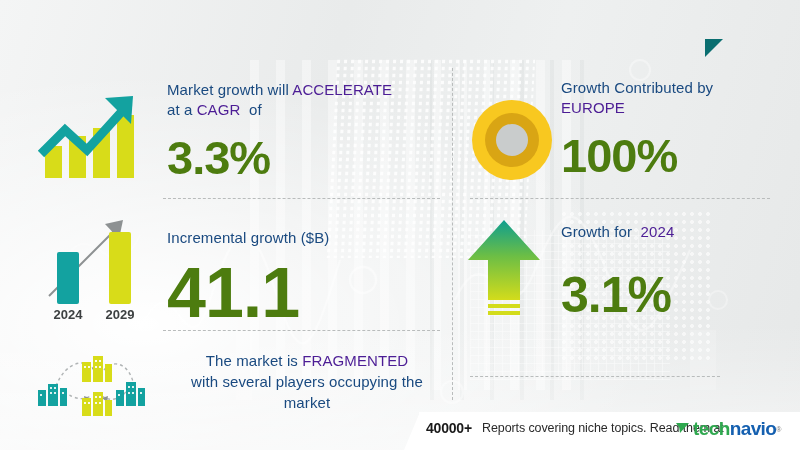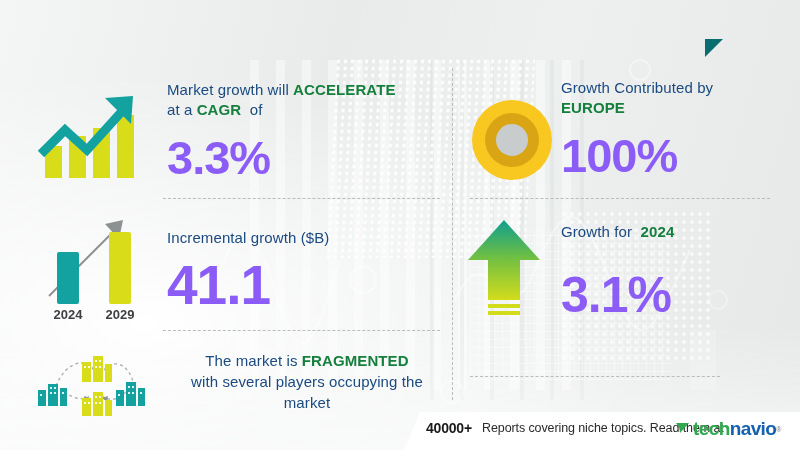--- a/index.html
+++ b/index.html
@@ -128,7 +128,7 @@
     line-height: 20px;
     letter-spacing: .1px;
   }
-  .stat-label b { font-weight: bold; color: #15803d; }
+  .stat-label b { font-weight: normal; color: #4c1d95; }
   .stat-value {
     color: #8b5cf6;
     font-weight: bold;

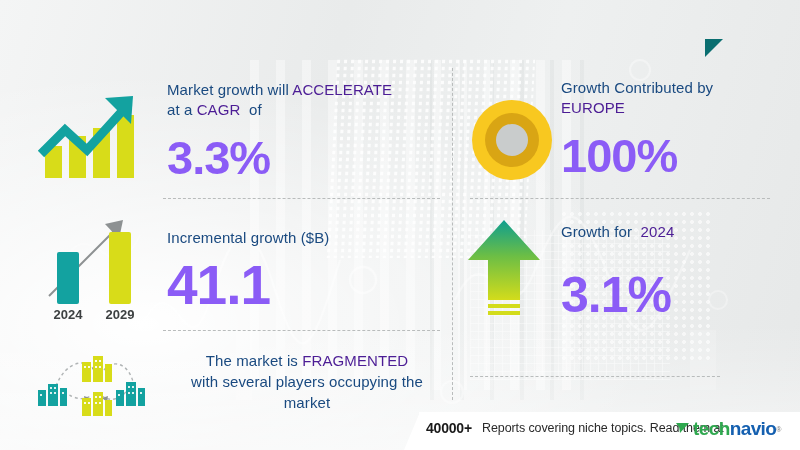--- a/index.html
+++ b/index.html
@@ -130,7 +130,7 @@
   }
   .stat-label b { font-weight: normal; color: #4c1d95; }
   .stat-value {
-    color: #8b5cf6;
+    color: #4d7c0f;
     font-weight: bold;
     letter-spacing: -1px;
     line-height: 1;

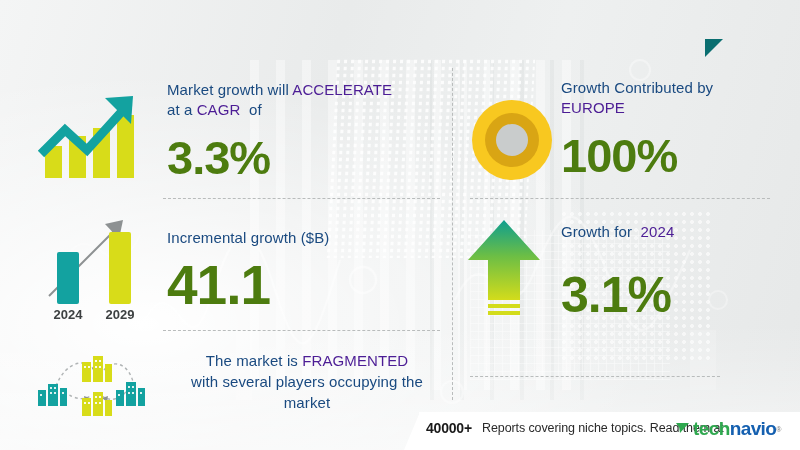--- a/index.html
+++ b/index.html
@@ -247,7 +247,7 @@
     </div>
     <div class="stat-text" style="left:167px; top:228px; width:270px;">
       <div class="stat-label">Incremental growth ($B)</div>
-      <div class="stat-value" style="font-size:55px; margin-top:10px;">41.1</div>
+      <div class="stat-value" style="font-size:70px; margin-top:10px;">41.1</div>
     </div>
   </div>
 

